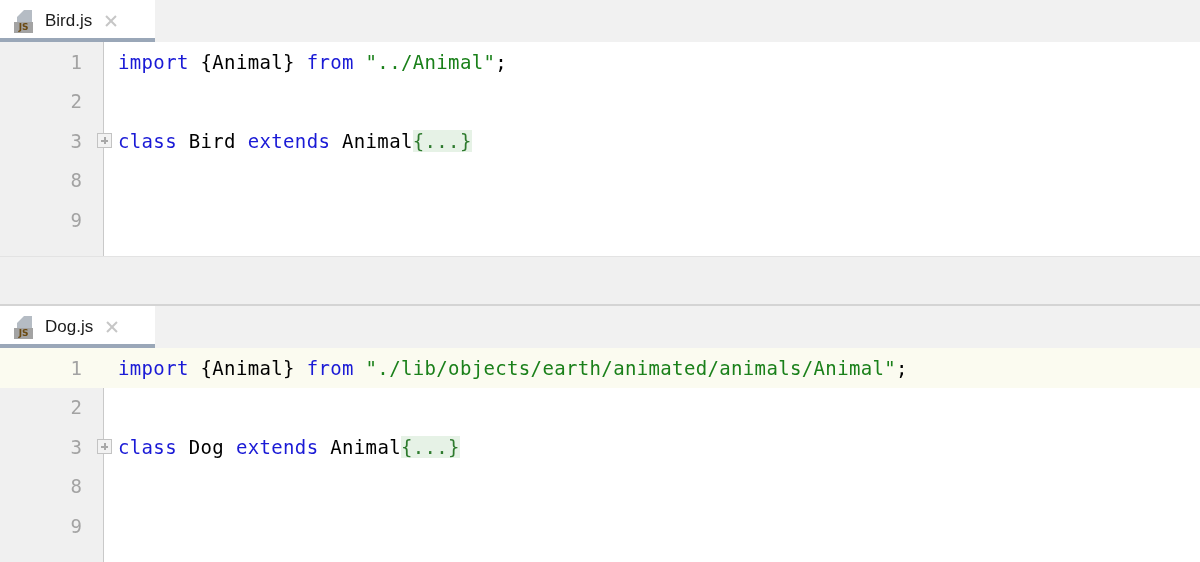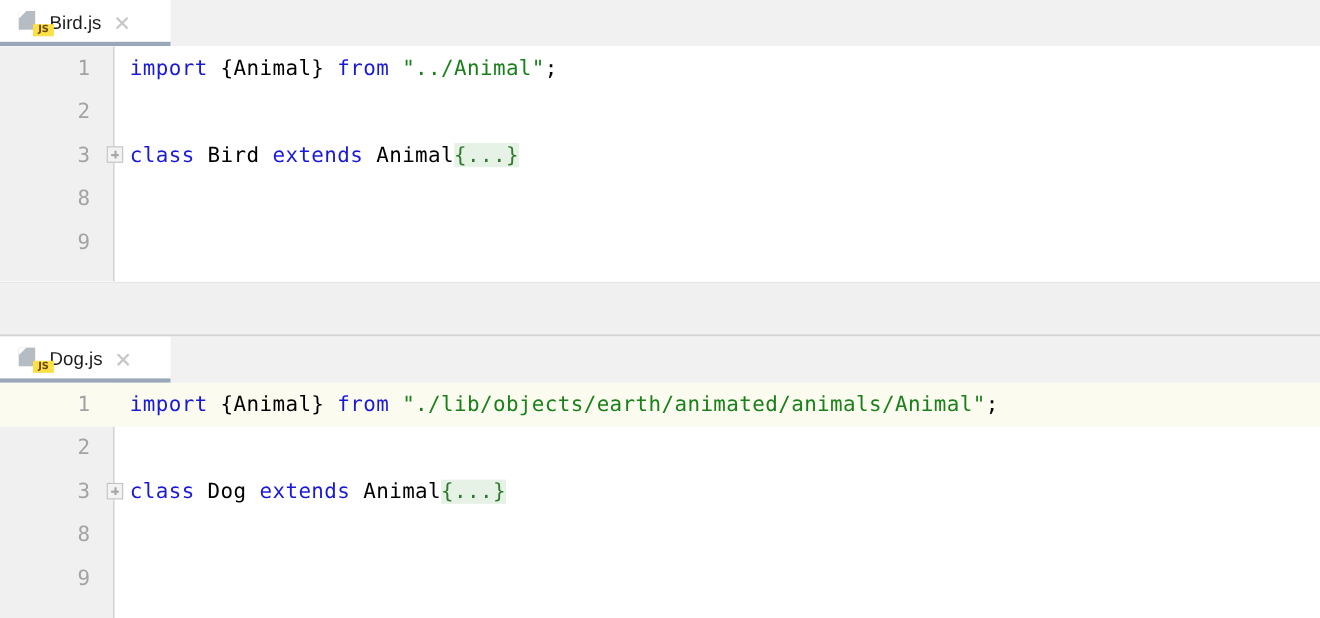--- a/index.html
+++ b/index.html
@@ -80,9 +80,9 @@
   }
   .file-icon .badge {
     position: absolute;
-    left: 16px; bottom: 0px;
+    left: 0px; bottom: 0px;
     width: 19px; height: 11px;
-    background: #fde047;
+    background: #a3a3a3;
     color: #6b4a12;
     font-family: "DejaVu Sans", sans-serif;
     font-size: 9px;

